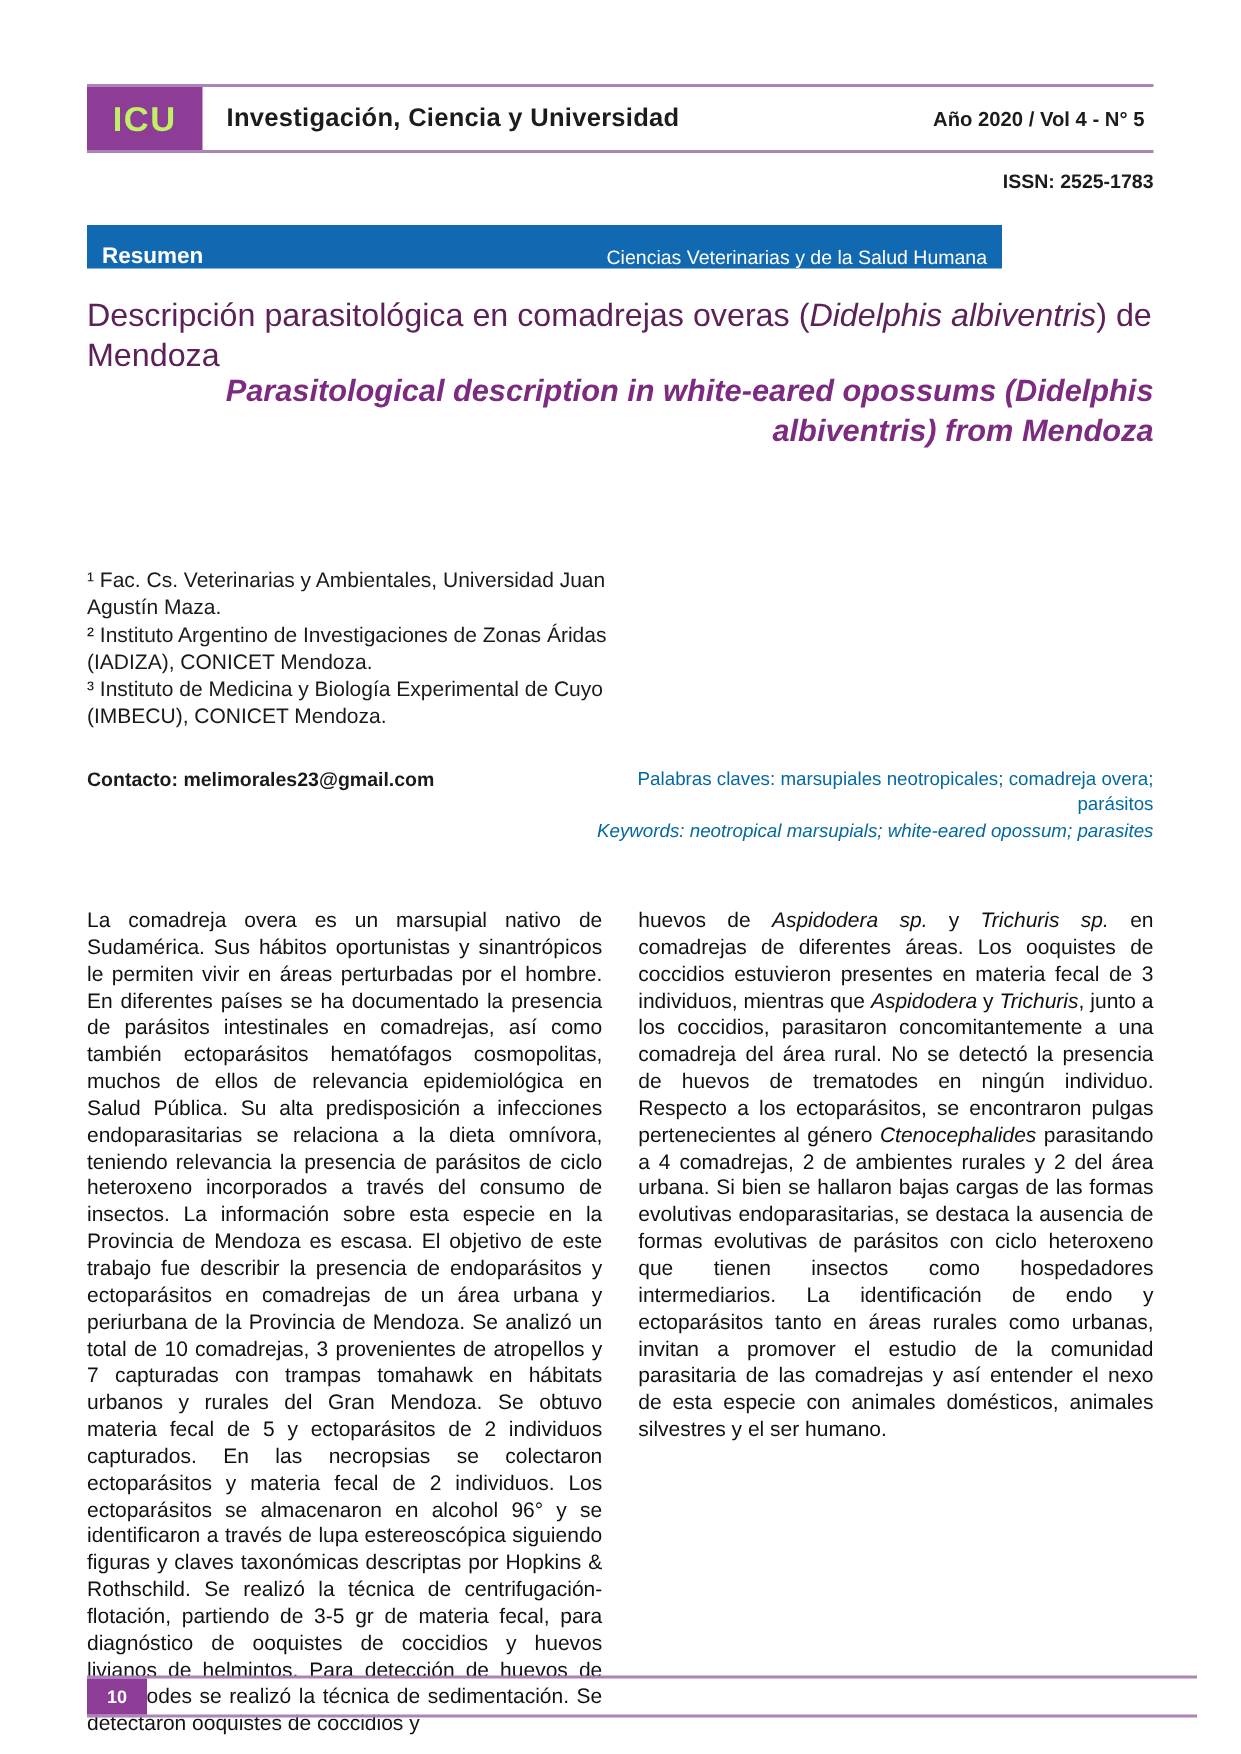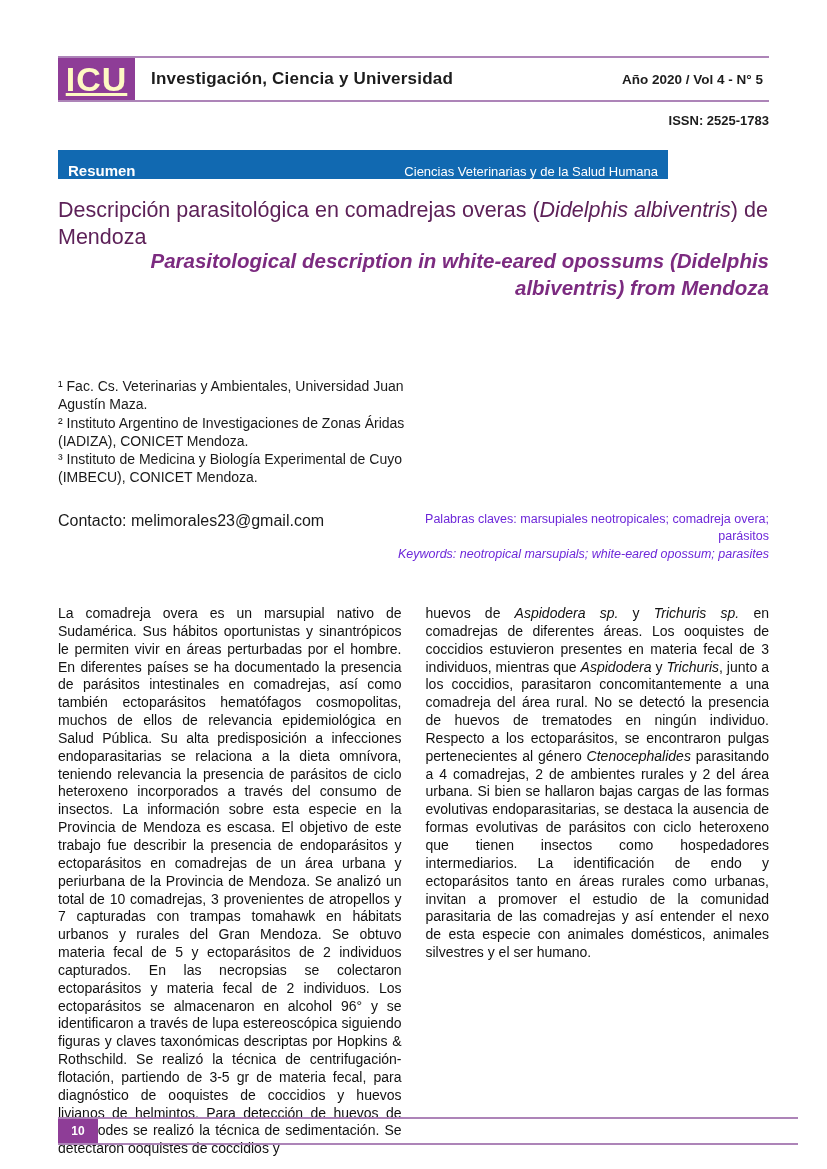--- a/index.html
+++ b/index.html
@@ -18,9 +18,9 @@
   .masthead{position:absolute;top:56px;left:58px;width:711px;height:46px;
     border-top:2px solid var(--line-purple);border-bottom:2px solid var(--line-purple);
     display:flex;align-items:center;}
-  .logo-box{width:77px;height:100%;background:var(--brand-purple);color:#fef9c3;
+  .logo-box{width:77px;height:100%;background:var(--brand-purple);color:#bef264;
     display:flex;align-items:center;justify-content:center;
-    font-size:34px;font-weight:bold;letter-spacing:1px;text-decoration:underline;}
+    font-size:23px;font-weight:bold;letter-spacing:1px;}
   .journal-title{margin-left:16px;font-size:17px;font-weight:bold;color:#1c1c1c;letter-spacing:.2px;}
   .issue-info{margin-left:auto;padding-right:6px;font-size:13.5px;font-weight:600;color:#1c1c1c;}
 

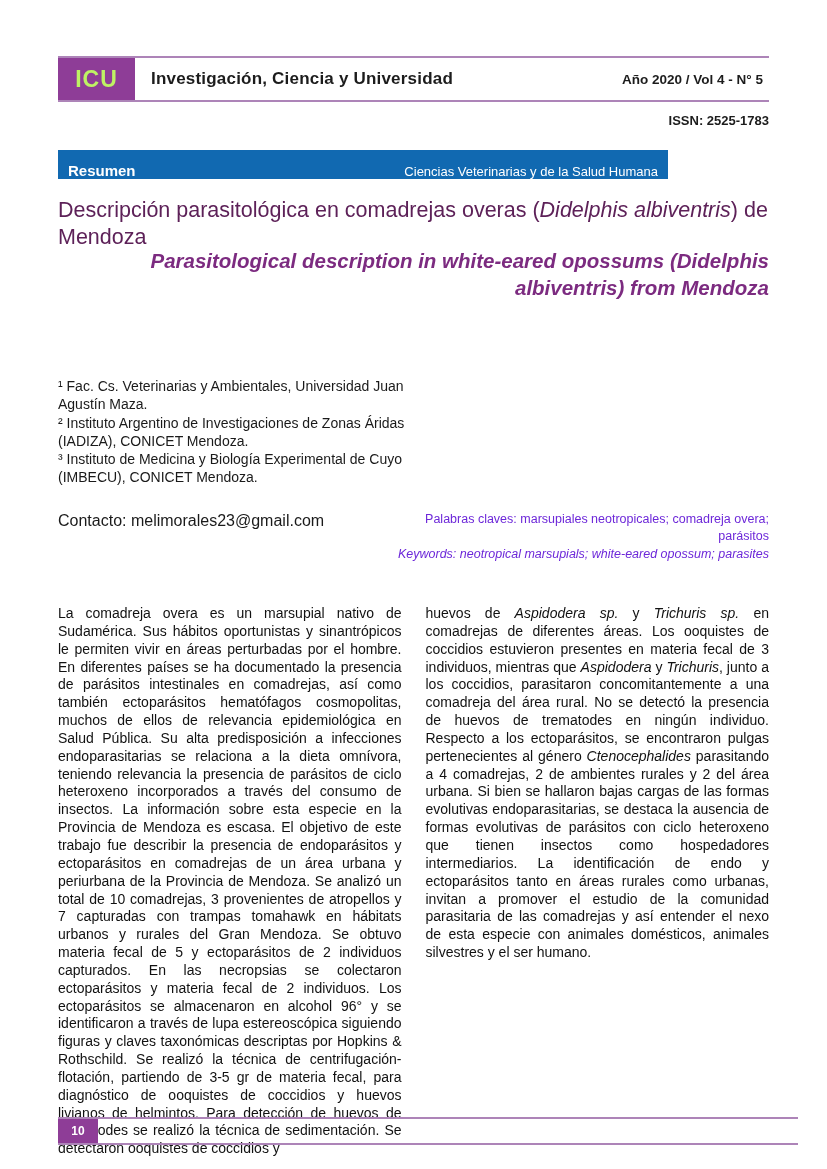--- a/index.html
+++ b/index.html
@@ -47,7 +47,7 @@
     font-size:14px;color:#1a1a1a;line-height:18.3px;}
 
   
-  .contact{position:absolute;top:512px;left:58px;font-size:16px;font-weight:400;color:#1a1a1a;}
+  .contact{position:absolute;top:512px;left:58px;font-size:13px;font-weight:700;color:#1a1a1a;}
   .keywords{position:absolute;top:511px;left:389px;width:380px;text-align:right;
     font-size:12.5px;color:#6d28d9;line-height:17.3px;}
   .keywords .kw-en{font-style:italic;}

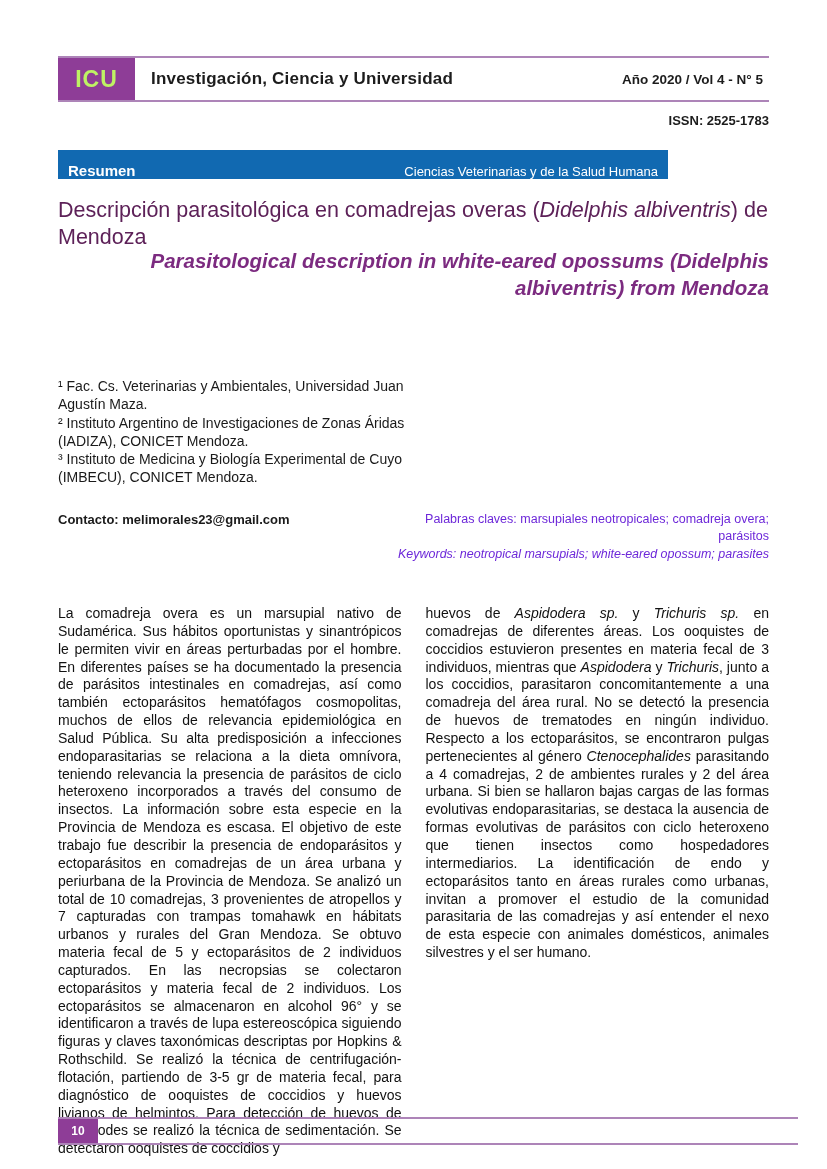--- a/index.html
+++ b/index.html
@@ -49,7 +49,7 @@
   
   .contact{position:absolute;top:512px;left:58px;font-size:13px;font-weight:700;color:#1a1a1a;}
   .keywords{position:absolute;top:511px;left:389px;width:380px;text-align:right;
-    font-size:12.5px;color:#6d28d9;line-height:17.3px;}
+    font-size:12.5px;color:#0369a1;line-height:17.3px;}
   .keywords .kw-en{font-style:italic;}
 
   

